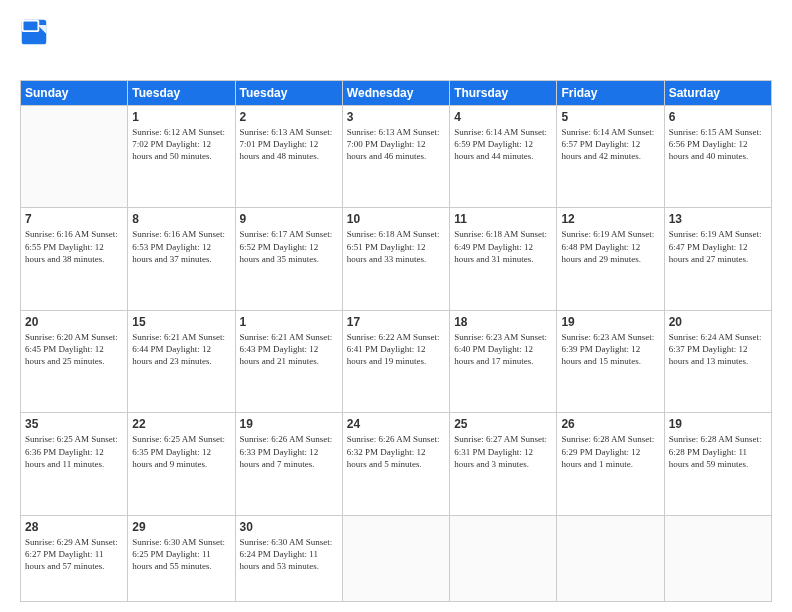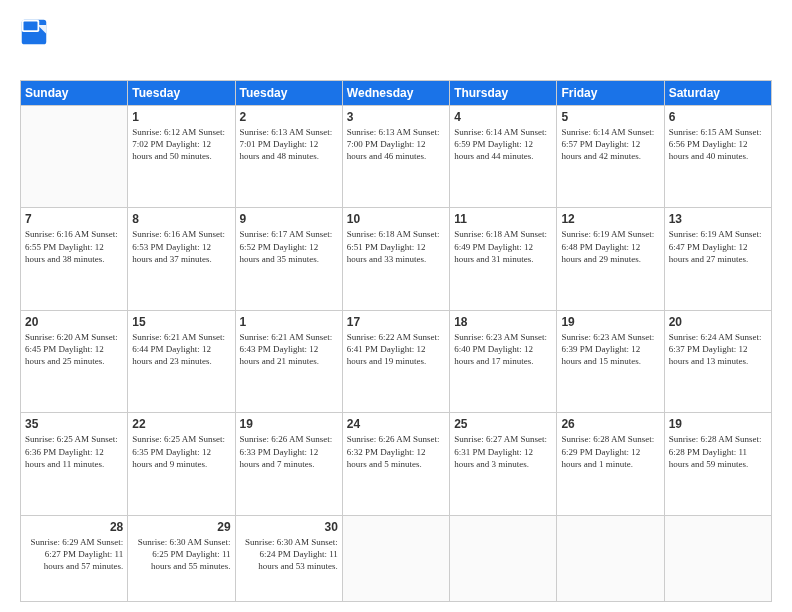--- a/index.html
+++ b/index.html
@@ -95,7 +95,6 @@
     }
     .last-row td {
       height: 74px;
-      text-align: right;
     }
   </style>
 </head>

